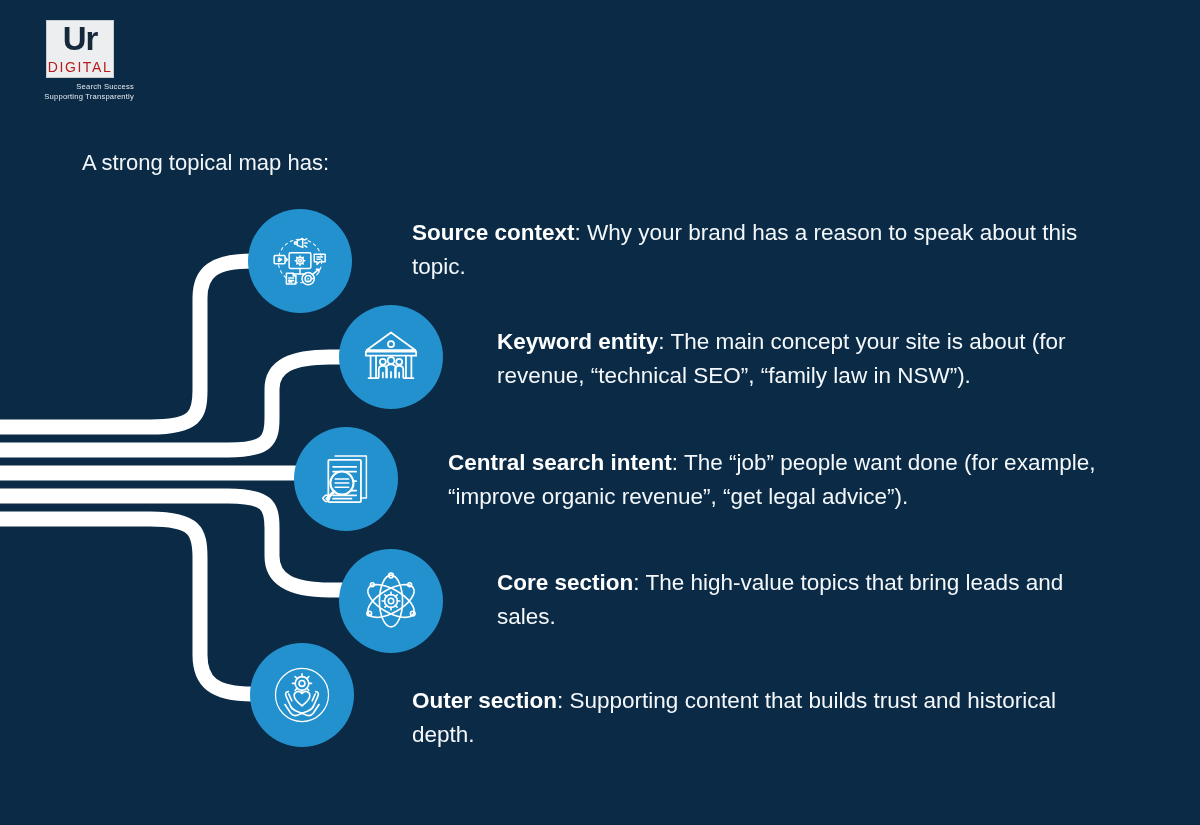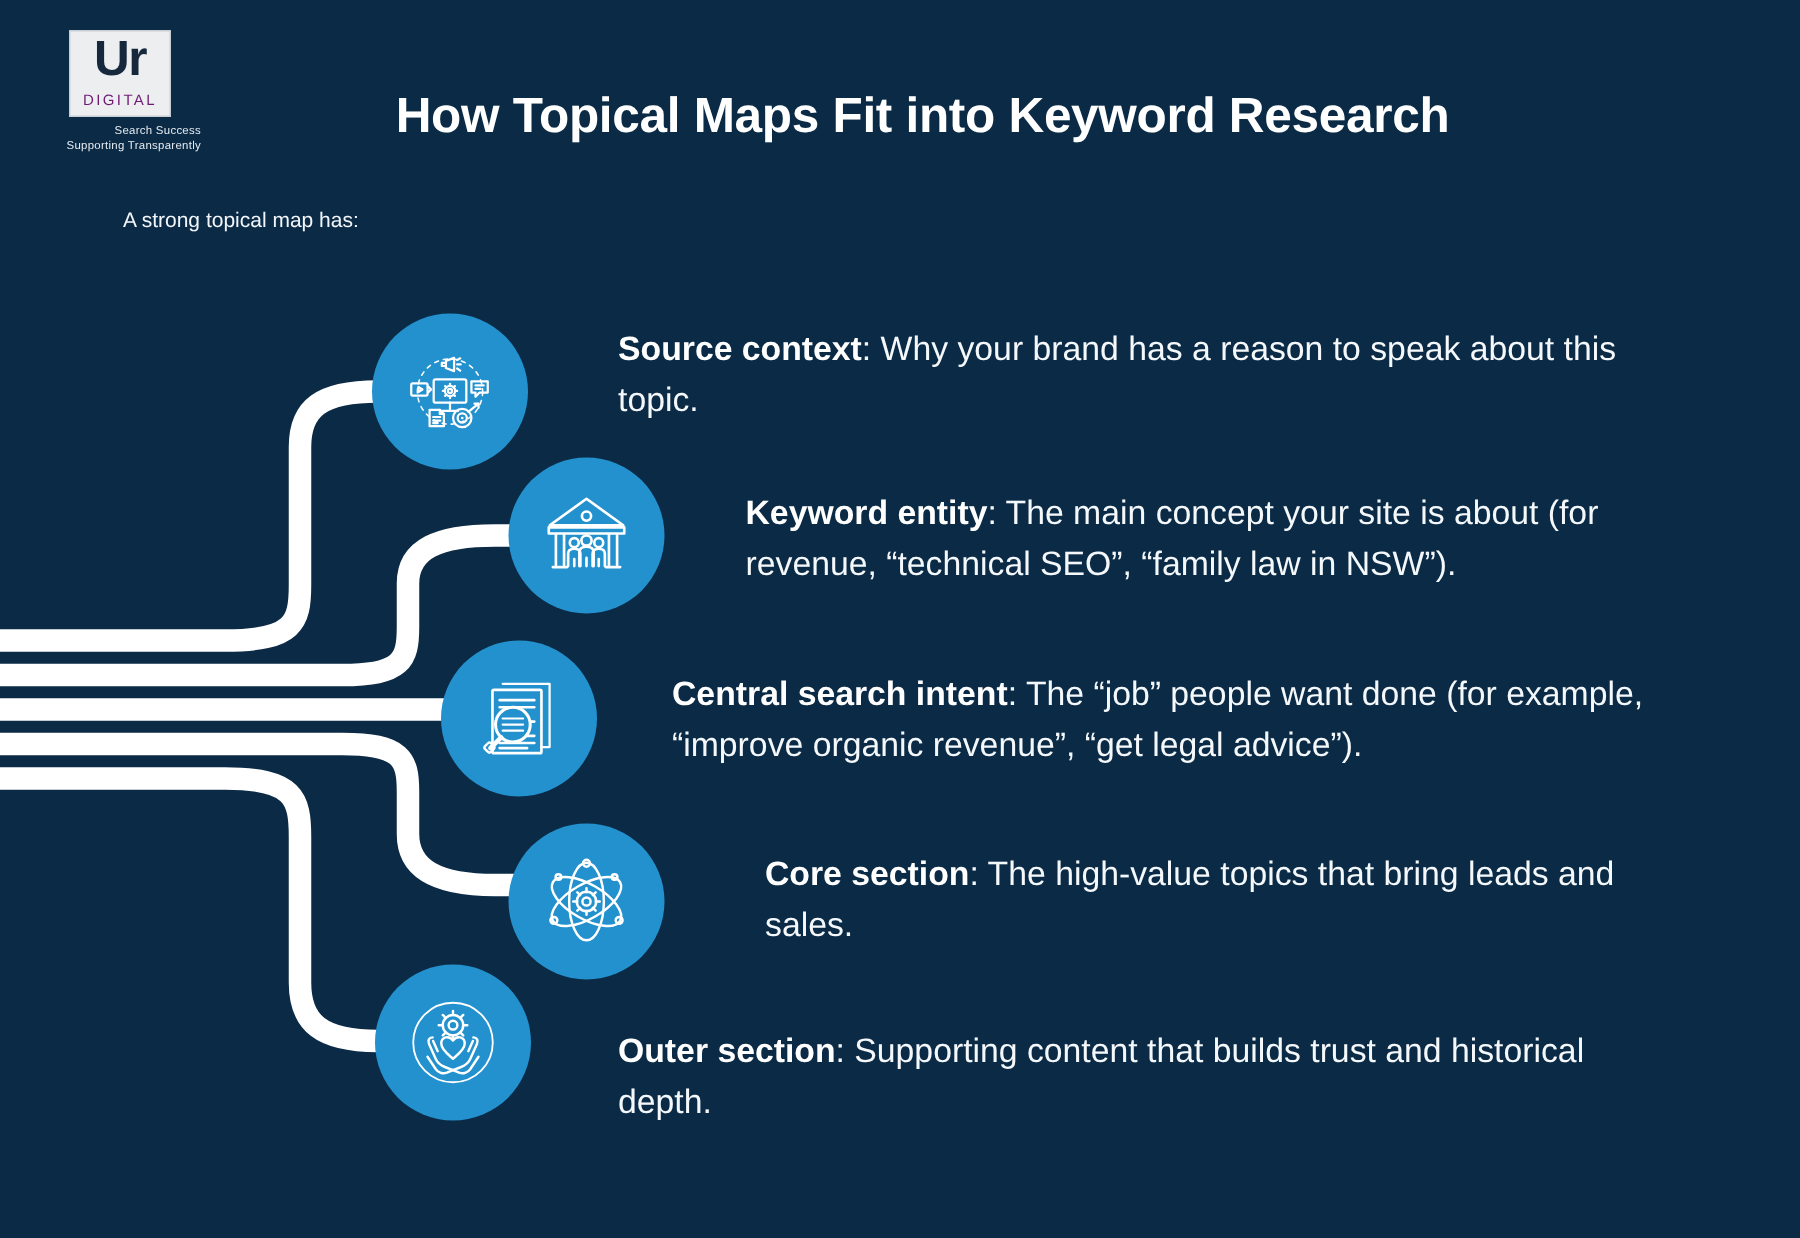--- a/index.html
+++ b/index.html
@@ -52,9 +52,9 @@
     left: 0;
     right: 0;
     bottom: 3px;
-    font-size: 10px;
+    font-size: 14px;
     letter-spacing: 1.6px;
-    color: #701a75;
+    color: #b91c1c;
     line-height: 13px;
   }
   #logo-tagline {

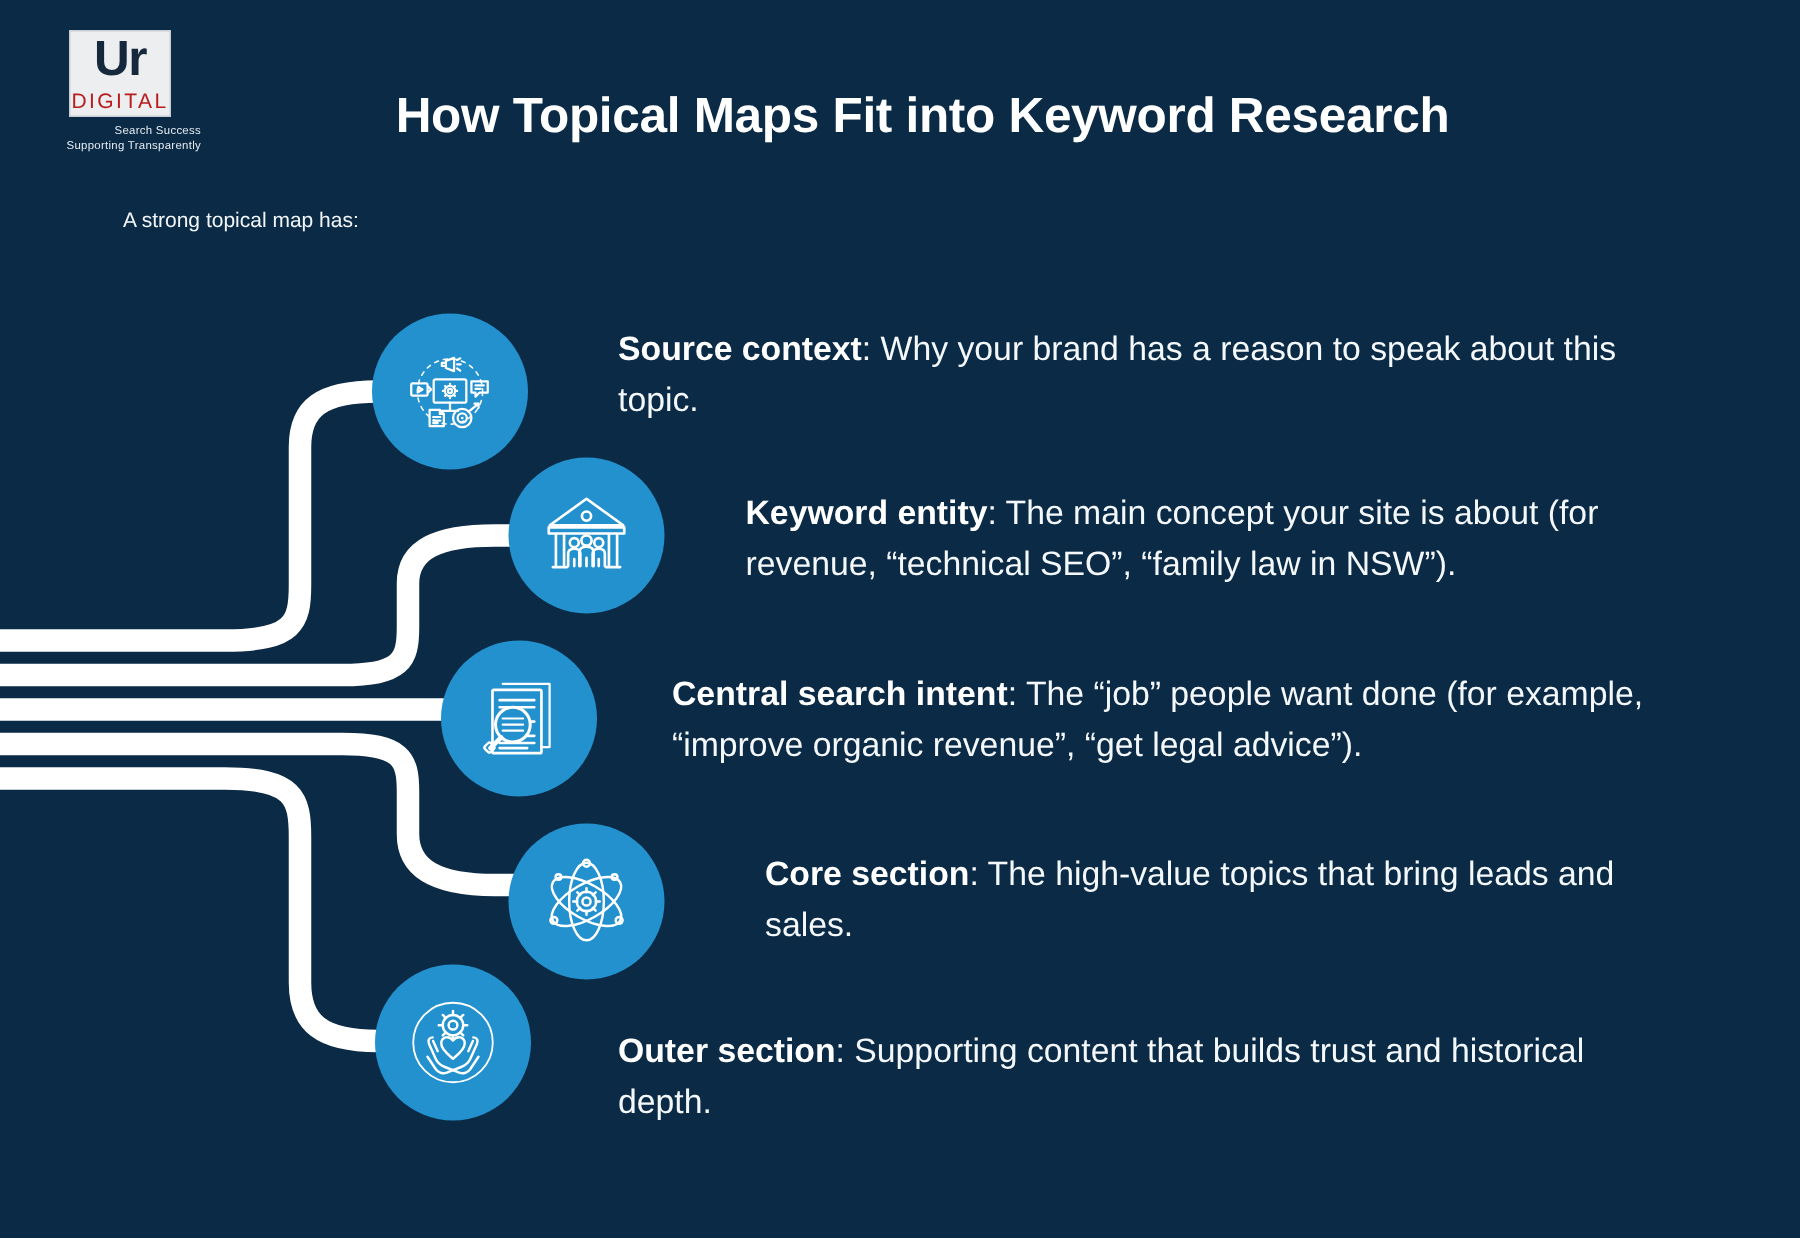--- a/index.html
+++ b/index.html
@@ -151,7 +151,6 @@
     </div>
   </div>
 
-  <div id="page-title">How Topical Maps Fit into Keyword Research</div>
   <div id="subtitle">A strong topical map has:</div>
 
   <svg id="connectors" viewBox="0 0 1200 825" xmlns="http://www.w3.org/2000/svg">

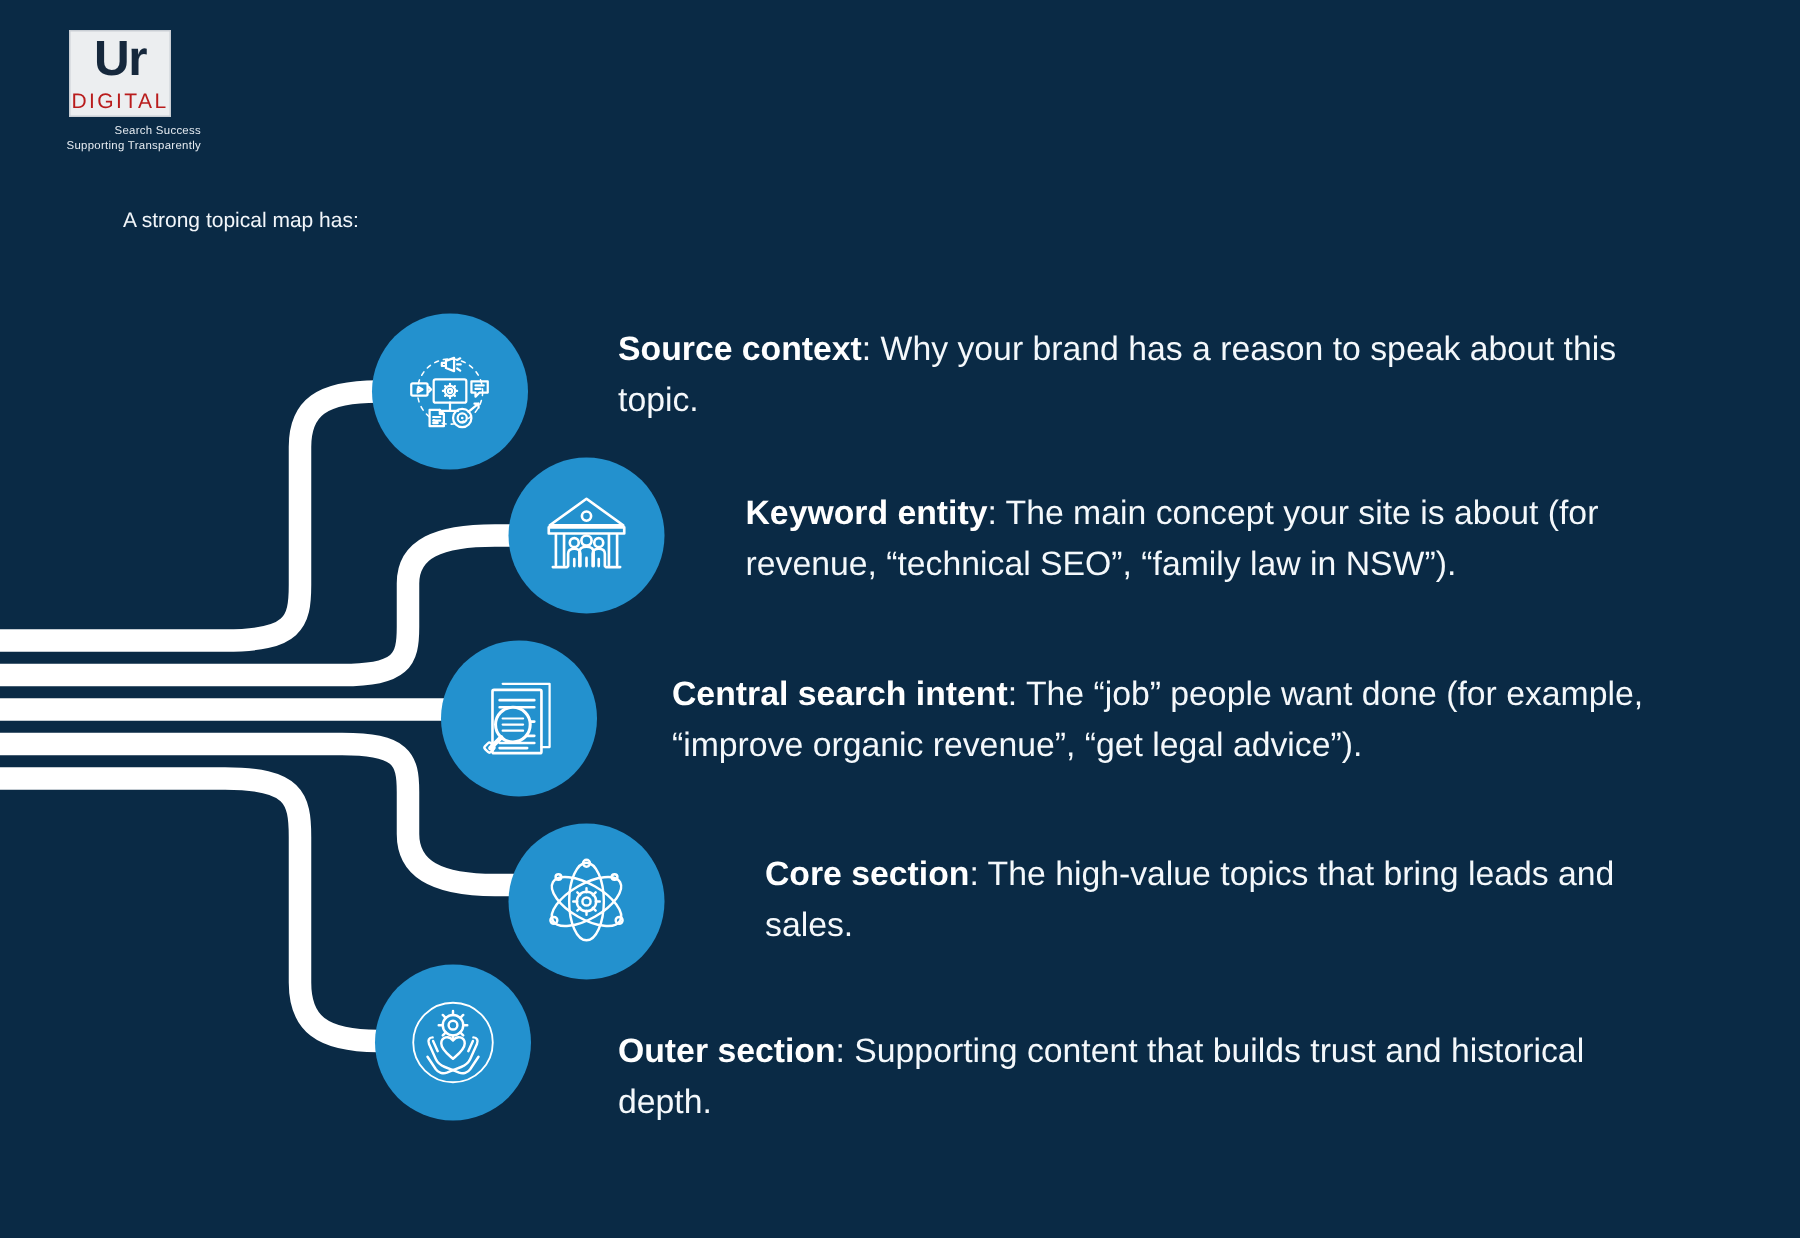--- a/index.html
+++ b/index.html
@@ -81,8 +81,8 @@
   #subtitle {
     position: absolute;
     left: 82px;
-    top: 138px;
-    font-size: 14px;
+    top: 150px;
+    font-size: 22px;
     color: #f2f6fa;
   }
 

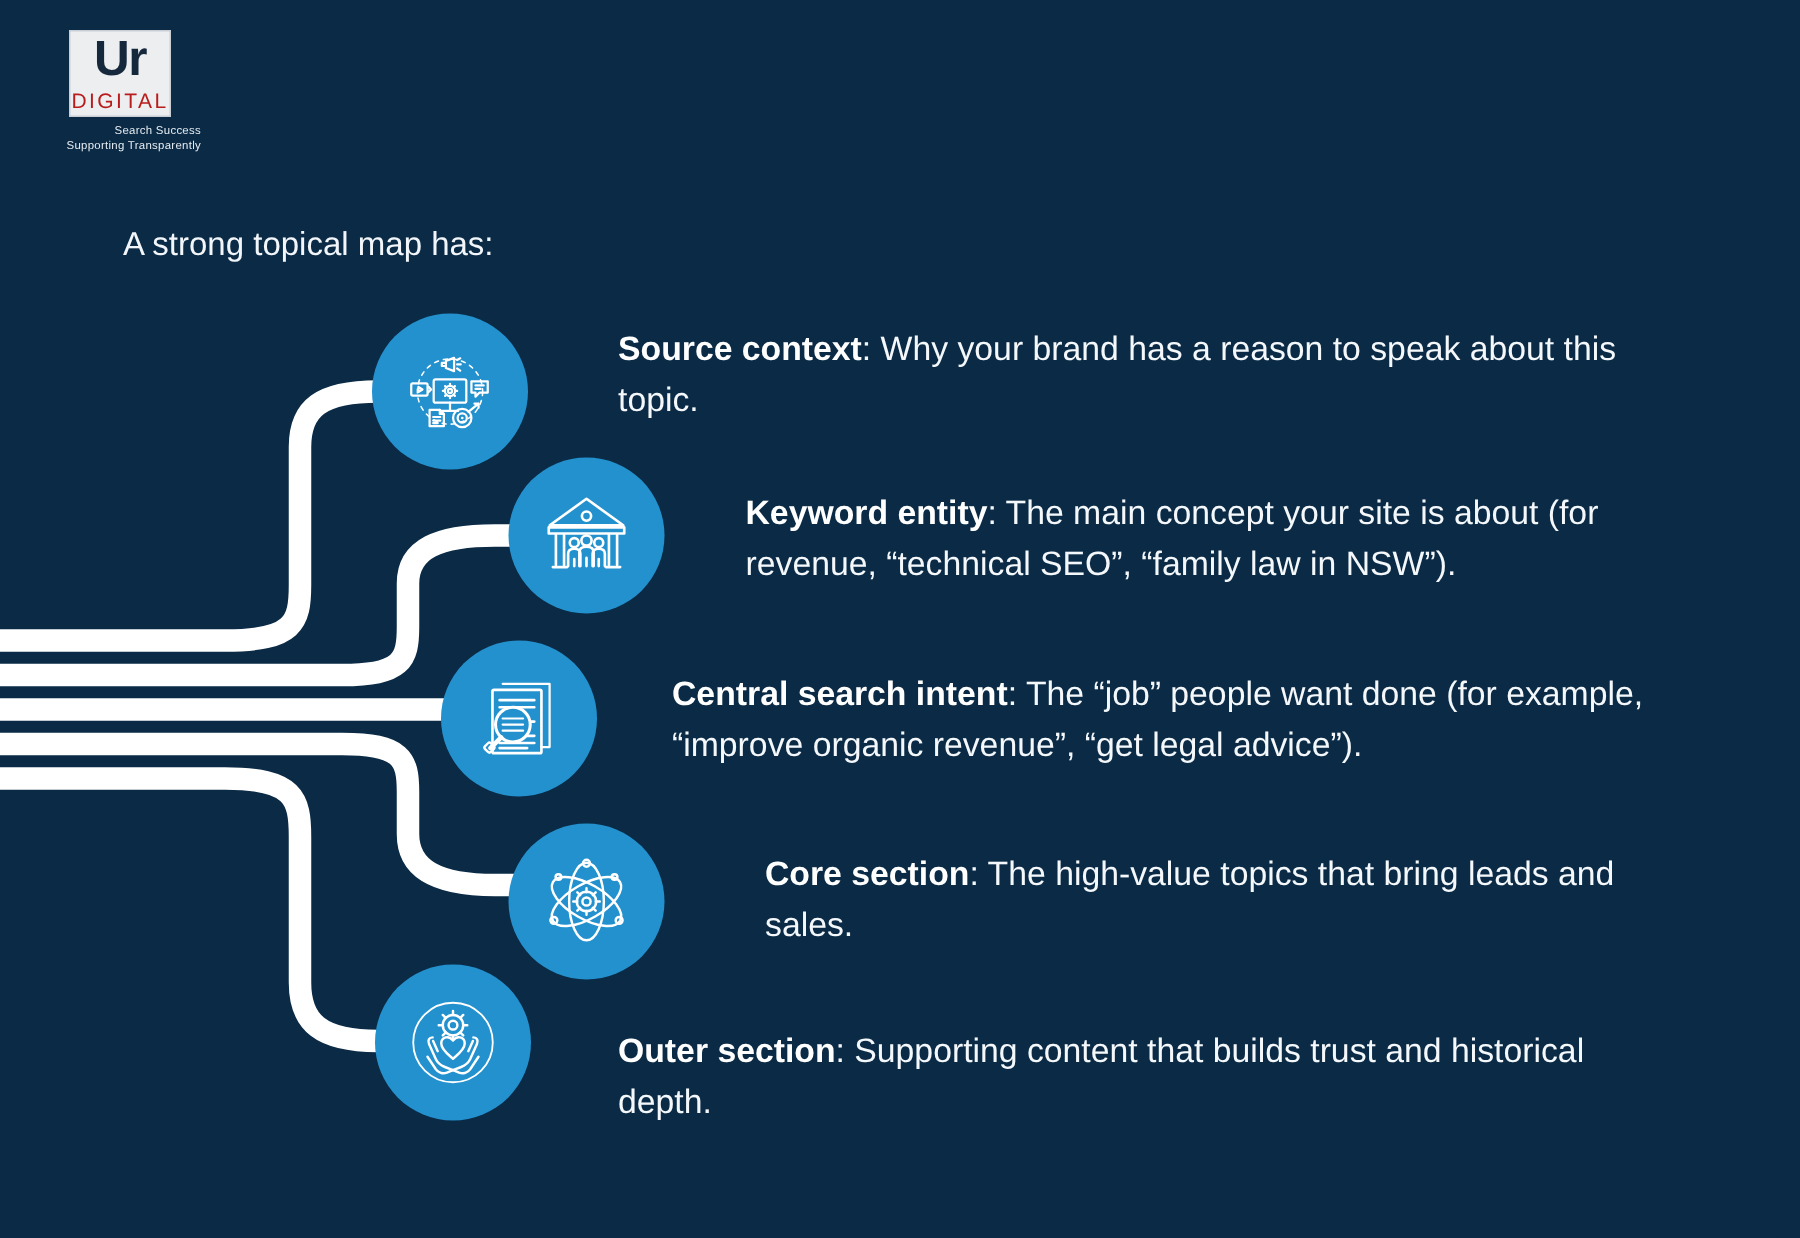--- a/index.html
+++ b/index.html
@@ -132,7 +132,7 @@
   .it1 { left: 392px; top: 216px; width: 670px; }
   .it2 { left: 477px; top: 325px; width: 625px; }
   .it3 { left: 428px; top: 446px; width: 672px; }
-  .it4 { left: 490px; top: 566px; width: 620px; }
+  .it4 { left: 477px; top: 566px; width: 620px; }
   .it5 { left: 392px; top: 684px; width: 670px; }
 </style>
 </head>

